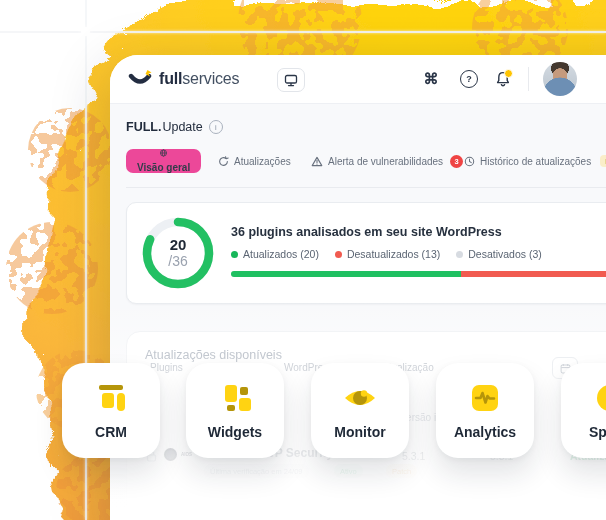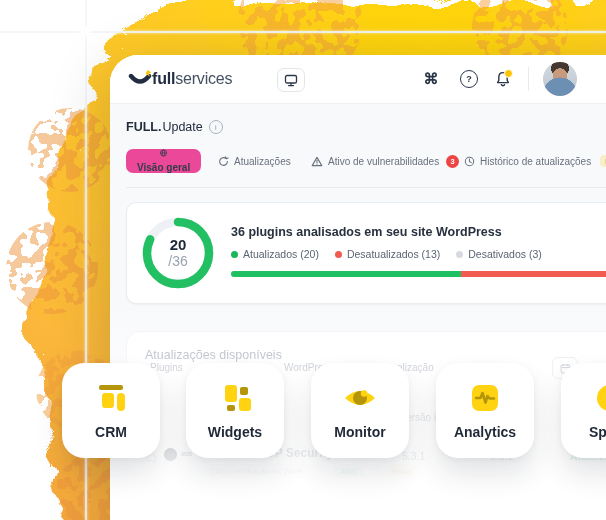--- a/index.html
+++ b/index.html
@@ -20,7 +20,7 @@
              border-top-left-radius:28px;box-shadow:0 14px 60px rgba(28,34,50,.22);z-index:3;}
   .card-header{position:relative;height:48px;background:#fff;border-bottom:1px solid #eef0f4;
                border-top-left-radius:28px;display:flex;align-items:center;padding-left:18px;}
-  .logo{display:flex;align-items:center;text-align:center;}
+  .logo{display:flex;align-items:center;gap:7px;text-align:center;}
   .logo-text{font-size:16px;letter-spacing:-.2px;color:#232d41;}
   .logo-text b{font-weight:700;}
   .logo-text span{font-weight:400;color:#435062;}

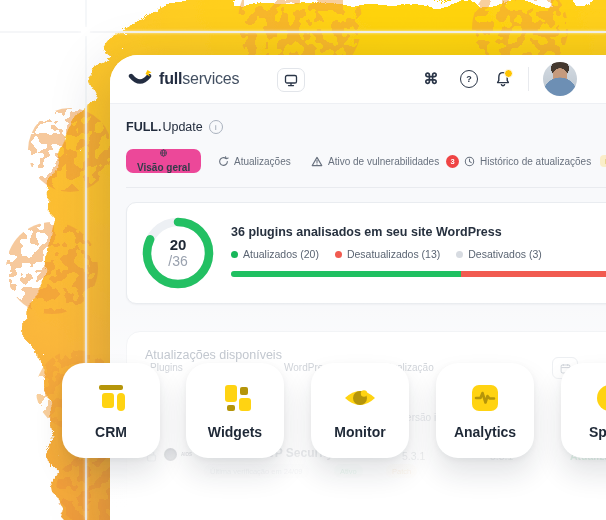--- a/index.html
+++ b/index.html
@@ -225,7 +225,7 @@
             <line x1="6" y1="4.4" x2="6" y2="6.6" stroke="#68717e" stroke-width="1.1" stroke-linecap="round"></line>
             <circle cx="6" cy="8.1" r="0.6" fill="#68717e"></circle>
           </svg>
-          <span>Ativo de vulnerabilidades</span>
+          <span>Alerta de vulnerabilidades</span>
           <span class="num-badge">3</span>
         </div>
         <div class="tab t4">

